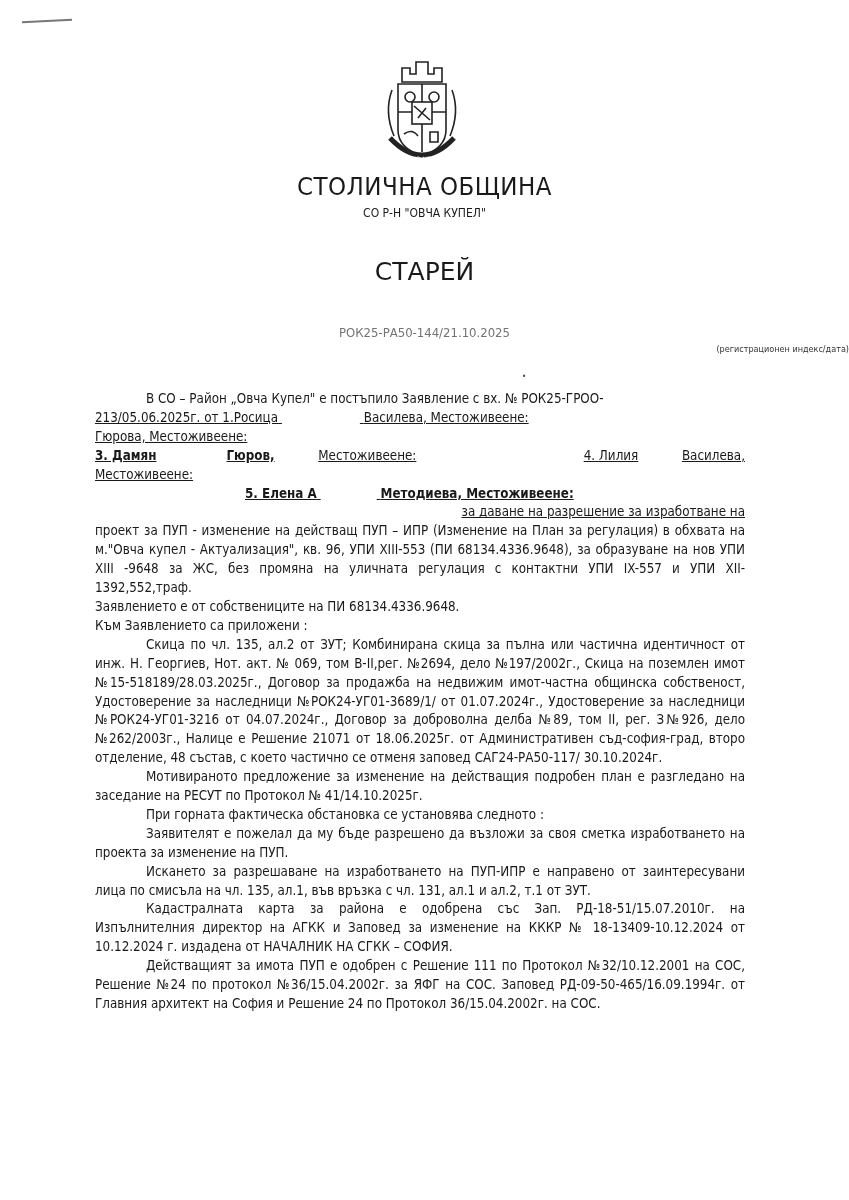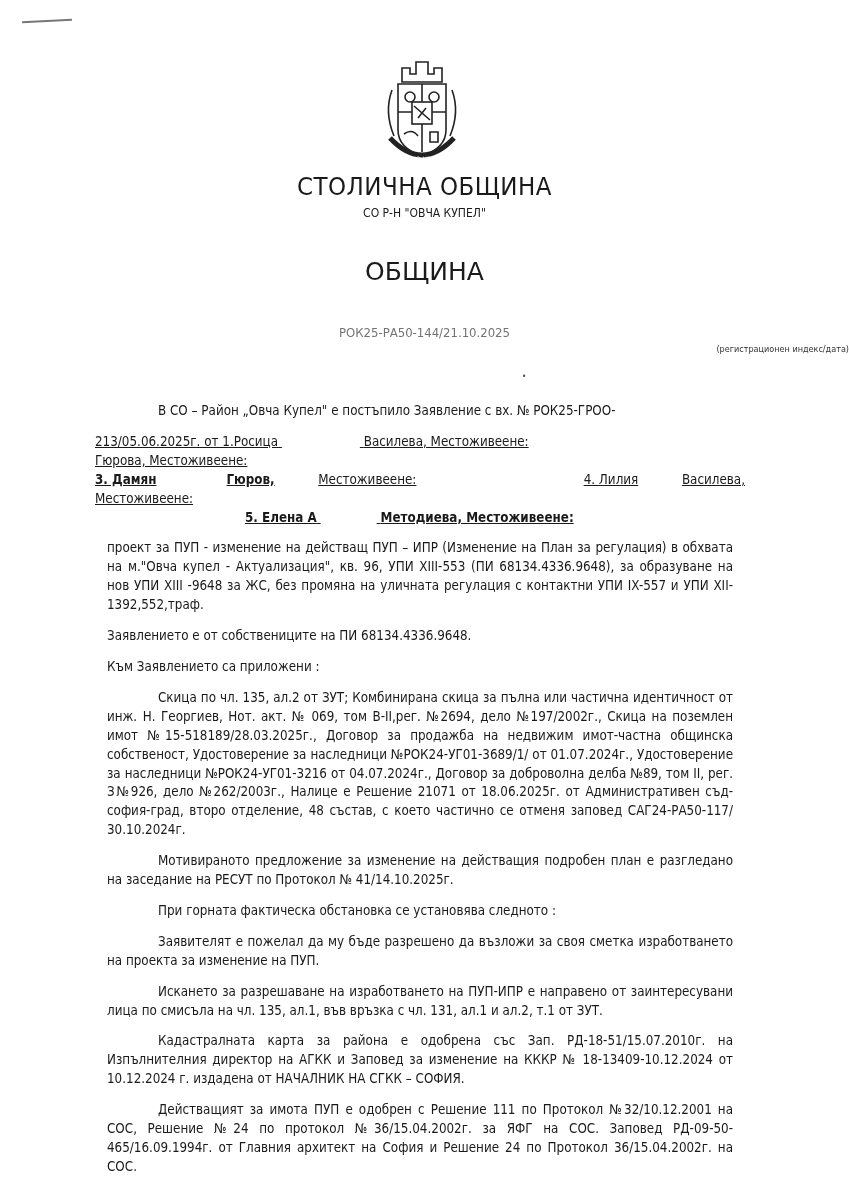--- a/index.html
+++ b/index.html
@@ -48,7 +48,7 @@
 <div class="org-title">СТОЛИЧНА ОБЩИНА</div>
 <div class="org-sub">СО Р-Н "ОВЧА КУПЕЛ"</div>
 
-<div class="doc-title">ОБЩИНА</div>
+<div class="doc-title">СТАРЕЙ</div>
 <div class="reg-no">РОК25-РА50-144/21.10.2025</div>
 <div class="reg-caption">(регистрационен индекс/дата)</div>
 <div class="dot">•</div>

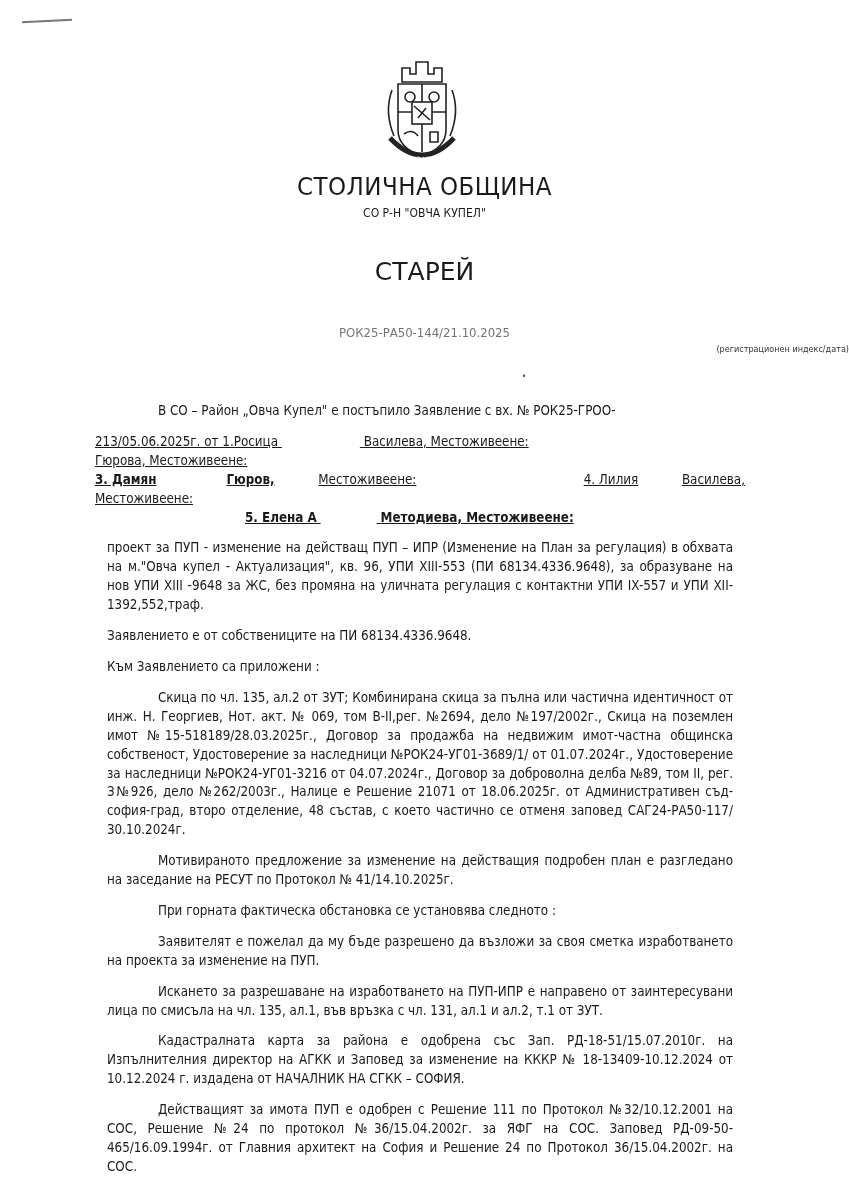--- a/index.html
+++ b/index.html
@@ -16,7 +16,7 @@
   .reg-caption { position: absolute; left: 0; width: 849px; text-align: right; top: 344px; font-size: 9px; color: #333; }
   .dot { position: absolute; left: 522px; top: 372px; font-size: 8px; color: #444; }
   .body-text { position: absolute; left: 95px; top: 390px; width: 650px; font-size: 13.3px; line-height: 18.9px; text-align: justify; }
-  .body-text p { margin: 12px; }
+  .body-text p { margin: 0; }
   .indent { text-indent: 51px; }
   .line { white-space: nowrap; text-decoration: underline; }
   .redact { display: inline-block; }

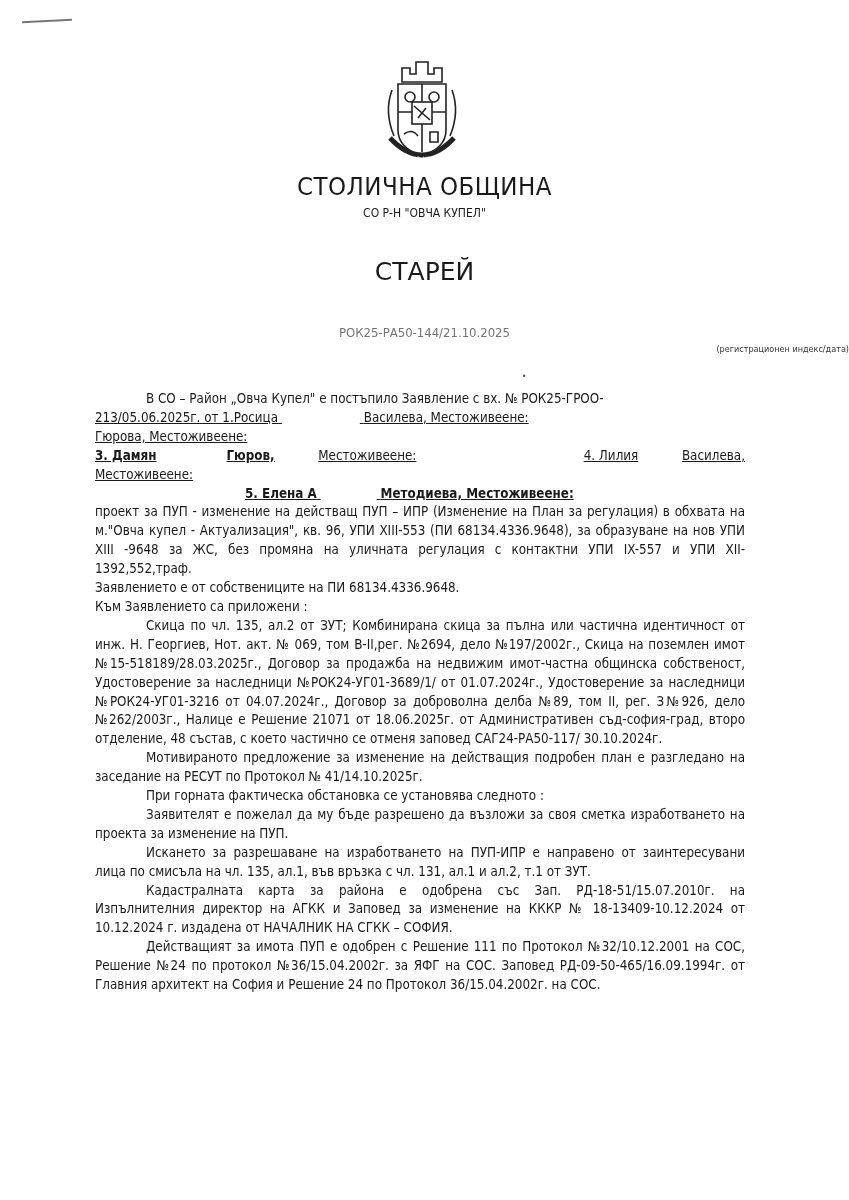--- a/index.html
+++ b/index.html
@@ -78,6 +78,9 @@
     <span class="redact" style="width:56px"></span>
     <span class="b">Методиева, Местоживеене:</span>
   </div>
+  <div class="line" style="text-align:right">
+    <span>за даване на разрешение за изработване на</span>
+  </div>
   <p>проект за ПУП - изменение на действащ ПУП – ИПР (Изменение на План за регулация) в обхвата на м."Овча купел - Актуализация", кв. 96, УПИ XIII-553 (ПИ 68134.4336.9648), за образуване на нов УПИ XIII -9648 за ЖС, без промяна на уличната регулация с контактни УПИ IX-557 и УПИ XII-1392,552,траф.</p>
   <p>Заявлението е от собствениците на ПИ 68134.4336.9648.</p>
   <p>Към Заявлението са приложени :</p>

